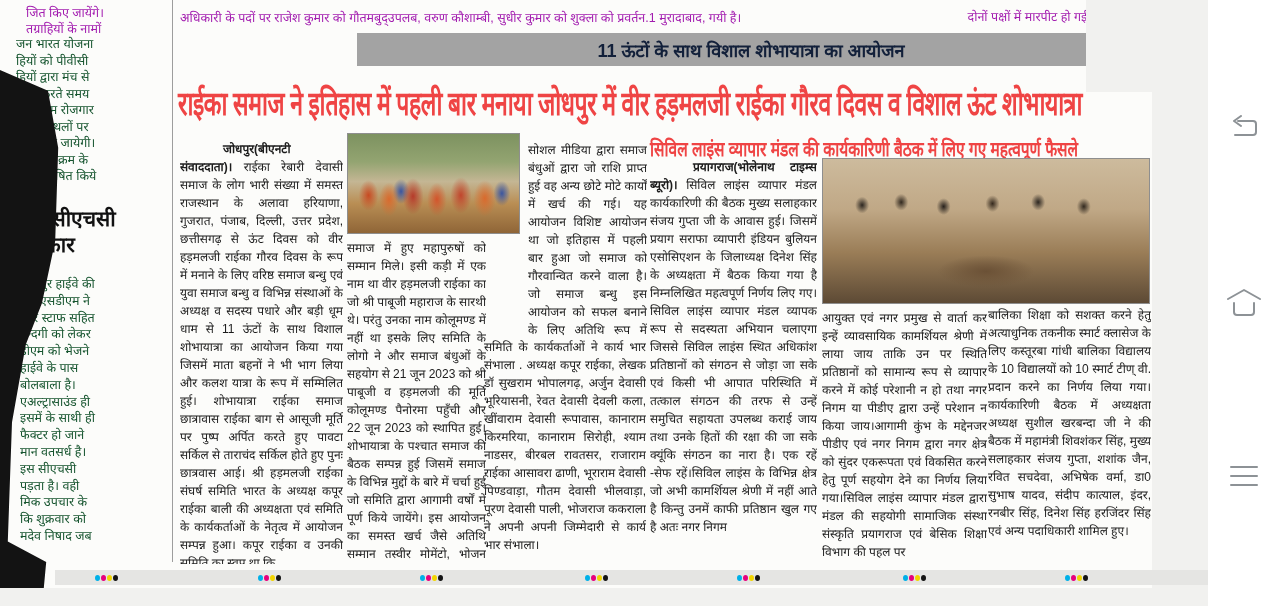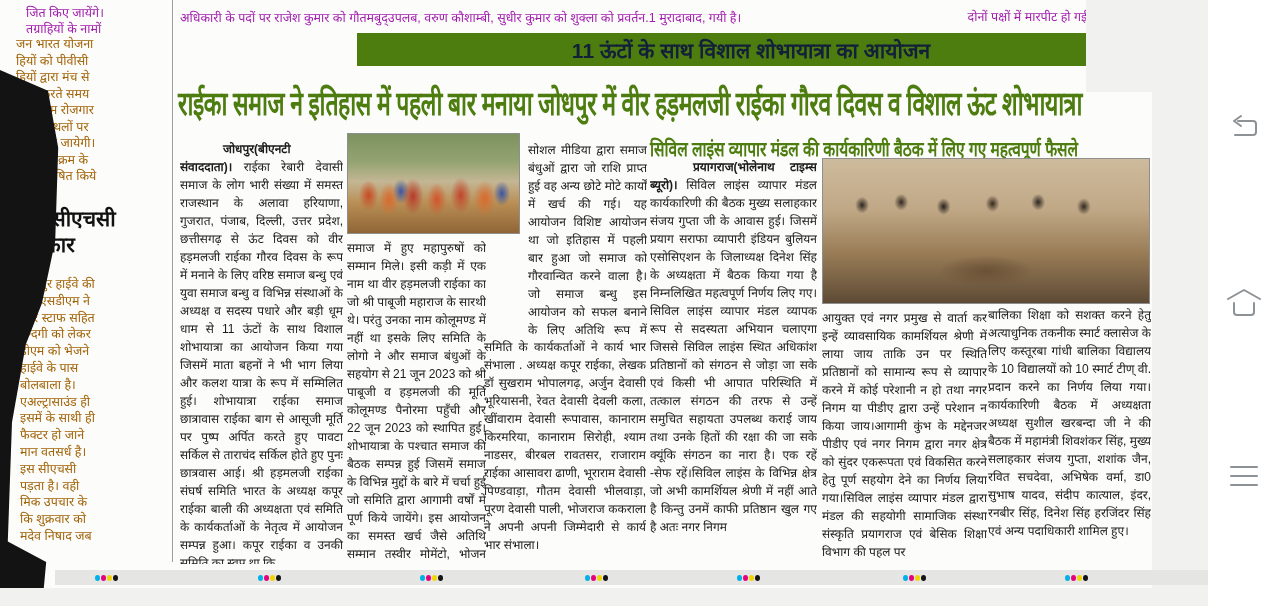--- a/index.html
+++ b/index.html
@@ -21,7 +21,7 @@
   .frag { font-size:12.5px; color:#a21caf; white-space:nowrap; overflow:hidden; }
 
   
-  .lp { font-size:12.5px; color:#a16207; line-height:16.5px; }
+  .lp { font-size:12.5px; color:#14532d; line-height:16.5px; }
   .lp div { white-space:nowrap; }
   .lp-sub { font-weight:bold; font-size:21px; line-height:26px; color:#111; }
 

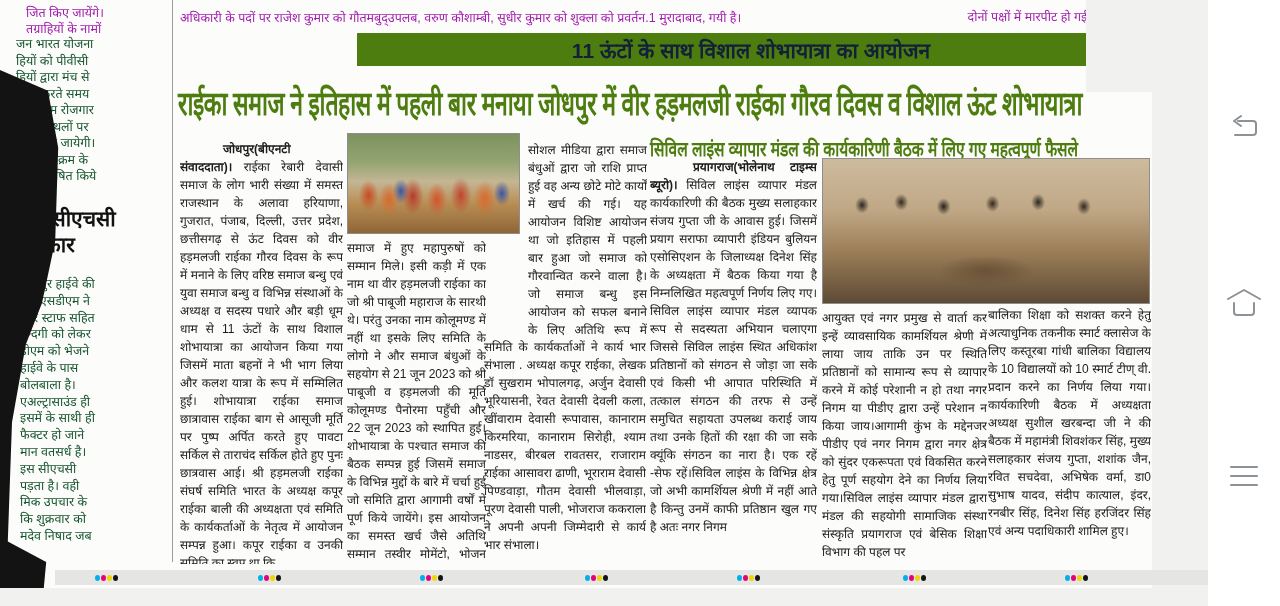--- a/index.html
+++ b/index.html
@@ -28,7 +28,7 @@
   
   .label-box { background:#28a7e1; color:#fff; font-weight:bold; font-size:18px;
     display:flex; align-items:center; justify-content:center; }
-  .kicker { background:#4d7c0f; color:#12203a; font-weight:bold; font-size:21px;
+  .kicker { background:#a3a3a3; color:#12203a; font-weight:bold; font-size:18px;
     display:flex; align-items:center; justify-content:center; }
 
   

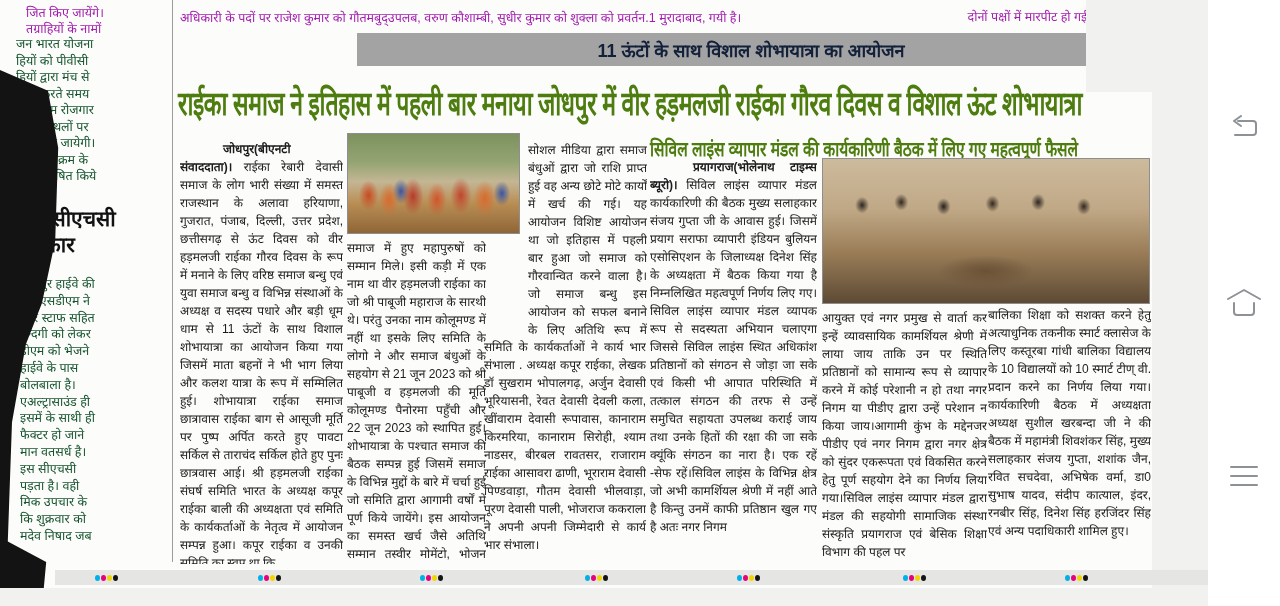--- a/index.html
+++ b/index.html
@@ -32,7 +32,7 @@
     display:flex; align-items:center; justify-content:center; }
 
   
-  .headline { font-weight:bold; color:#4d7c0f; white-space:nowrap; overflow:visible; }
+  .headline { font-weight:bold; color:#ef4444; white-space:nowrap; overflow:visible; }
   #main-headline span { display:inline-block; font-size:23px; transform:scale(1.0,1.45); transform-origin:left top; letter-spacing:-0.4px; }
   #right-headline span { display:inline-block; font-size:15.5px; transform:scale(1.0,1.3); transform-origin:left top; }
 

